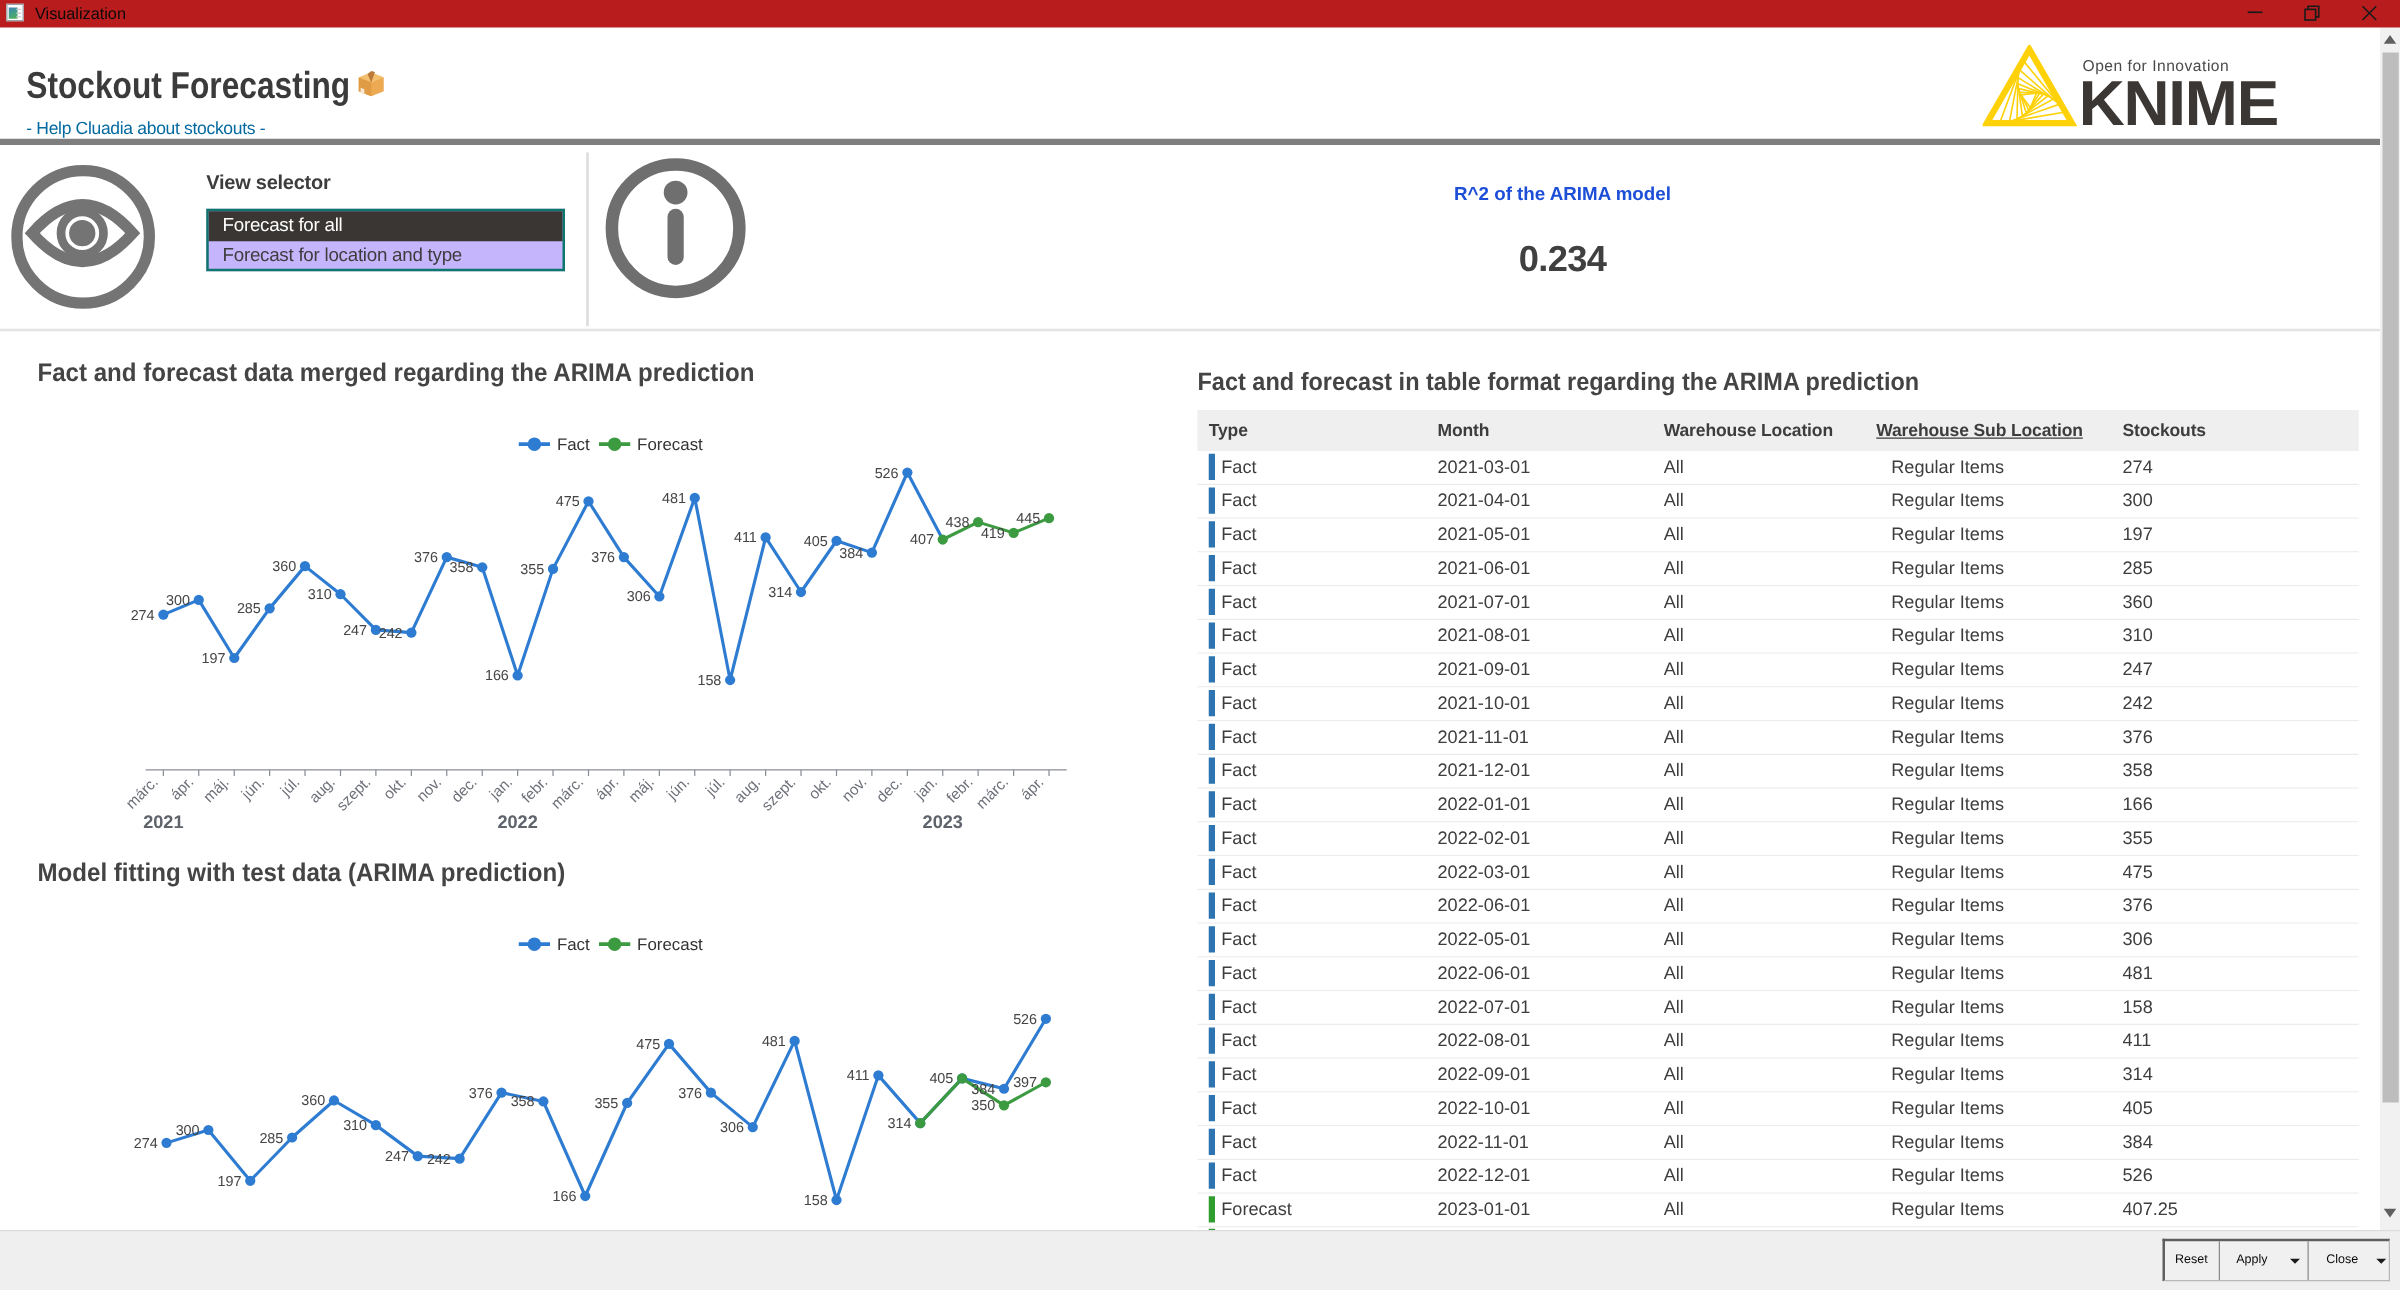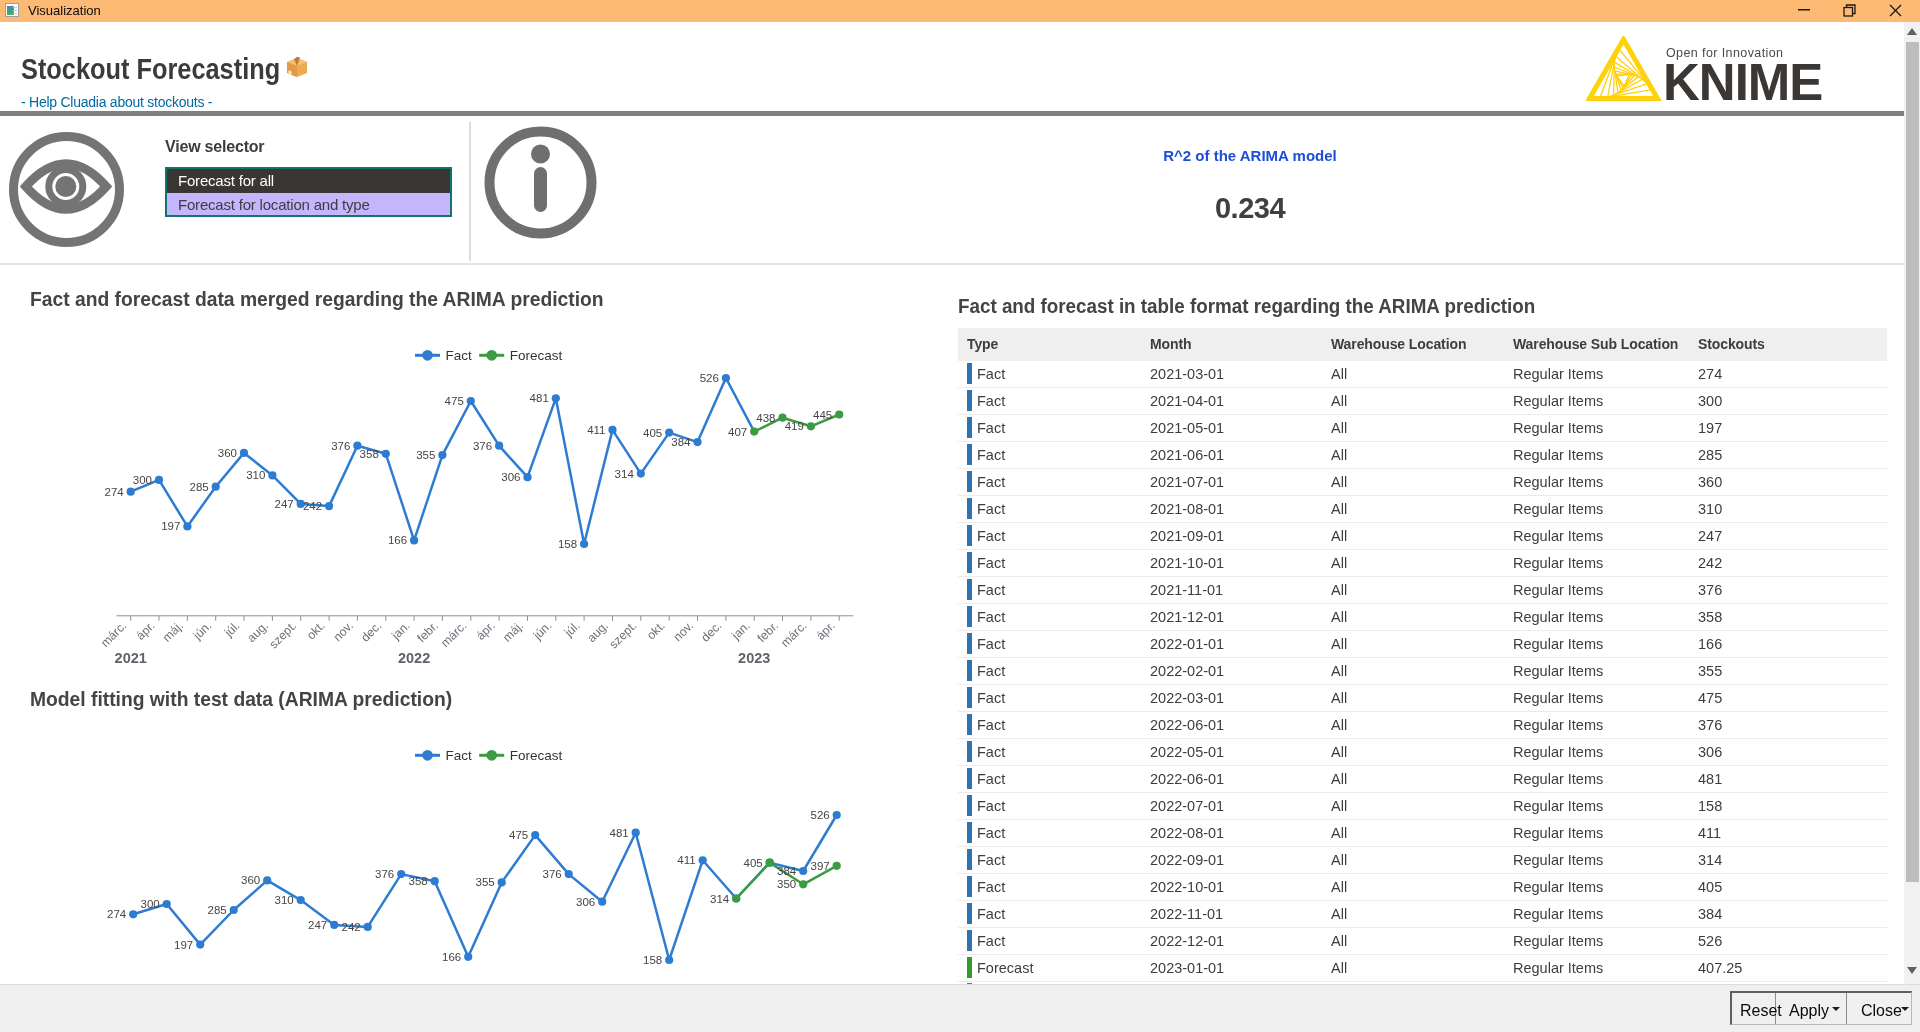--- a/index.html
+++ b/index.html
@@ -8,7 +8,7 @@
 .abs { position:absolute; }
 
 
-#titlebar { position:absolute; left:0; top:0; width:1920px; height:22px; background:#fdba74; }
+#titlebar { position:absolute; left:0; top:0; width:1920px; height:22px; background:#b91c1c; }
 #tbicon { position:absolute; left:5px; top:3px; width:14px; height:14px; border:1px solid #98a0a8; background:#fff; }
 #tbicon .scr { position:absolute; left:1px; top:2px; width:7px; height:9px; background:linear-gradient(160deg,#4b7fb5 0%,#3e9e8a 45%,#57b05a 100%); }
 #tbicon .ln1 { position:absolute; right:1px; top:3px; width:4px; height:1px; background:#c9c9c9;}

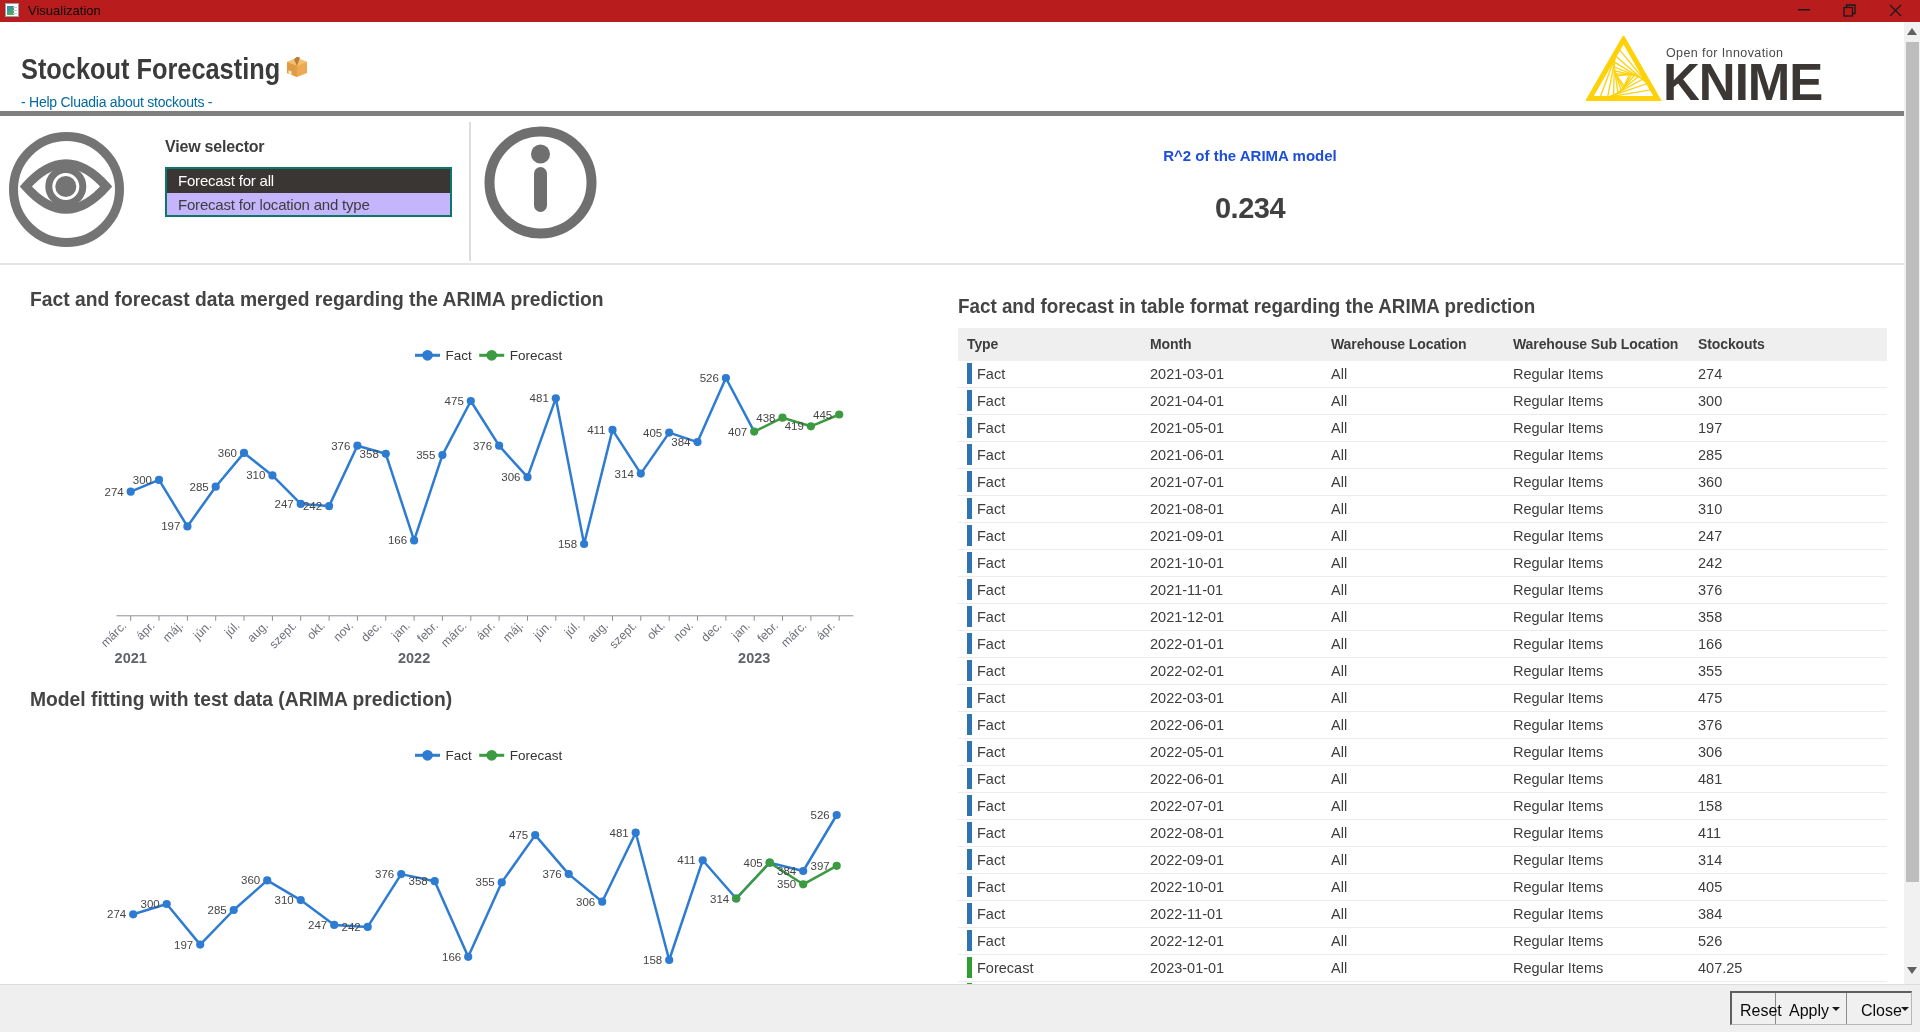--- a/index.html
+++ b/index.html
@@ -43,7 +43,7 @@
 #thead span, .trow span { position:absolute; white-space:nowrap; }
 #thead span { font-size:14px; font-weight:bold; color:#3d3d3d; top:8px; letter-spacing:-0.1px; }
 #thead .h0 { left:9px; } #thead .h1 { left:192px; } #thead .h2 { left:373px; }
-#thead .h3 { left:555px; } #thead .h4 { left:740px; }
+#thead .h3 { left:543px;text-decoration:underline; } #thead .h4 { left:740px; }
 #tbody { position:absolute; left:958px; top:0; width:929px; }
 .trow { position:absolute; left:0; width:929px; height:27px; border-bottom:1px solid #ececec; background:#fff;}
 .trow span { font-size:14.5px; color:#3d3d3d; top:5px; }

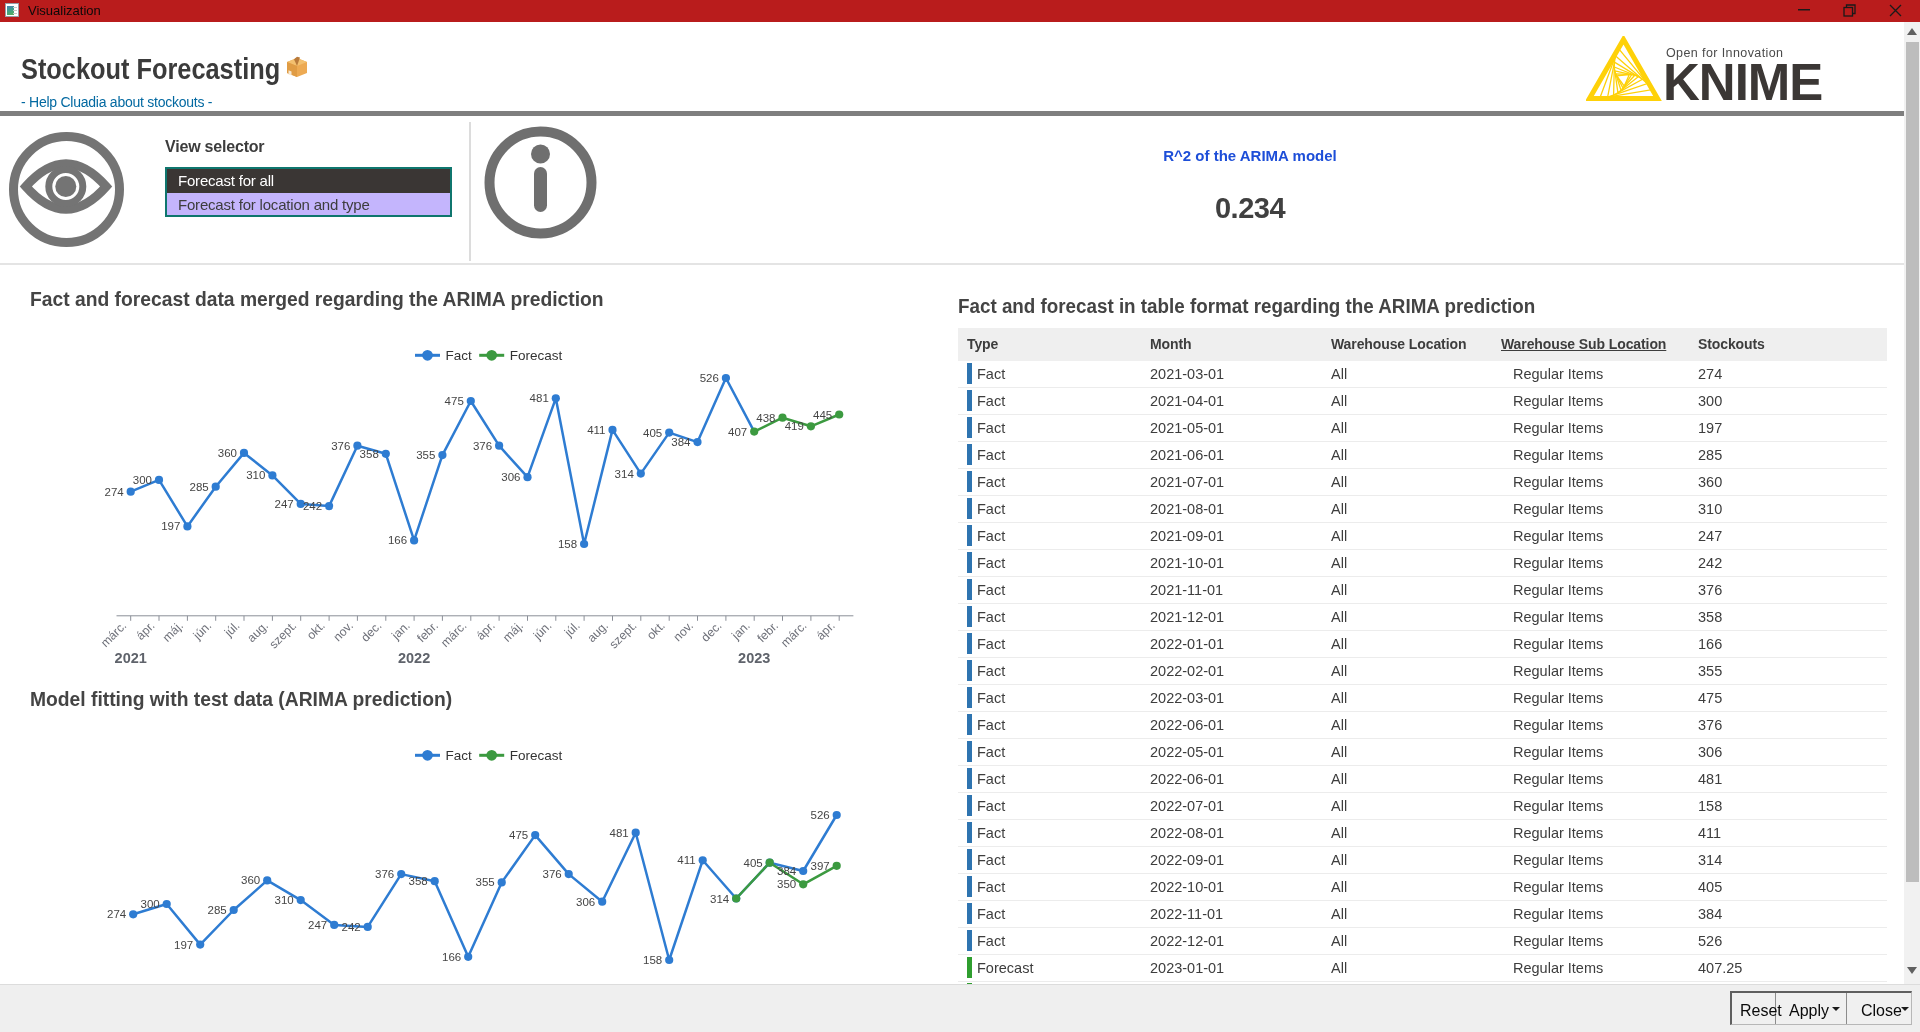--- a/index.html
+++ b/index.html
@@ -58,7 +58,7 @@
 #btnpanel { position:absolute; left:1730px; top:991px; width:182px; height:34px; background:#f0f0f0;
   border-top:2px solid #5f5f5f; border-left:2px solid #5f5f5f; border-right:1px solid #b7b7b7; border-bottom:1px solid #b7b7b7;}
 #btnpanel .sep { position:absolute; top:0; width:1px; height:31px; background:#8c8c8c; }
-#btnpanel .t { position:absolute; top:9px; font-size:16px; color:#0a0a0a; }
+#btnpanel .t { position:absolute; top:9px; font-size:10px; color:#0a0a0a; }
 .darr { position:absolute; width:0; height:0; border-left:4px solid transparent; border-right:4px solid transparent; border-top:4.5px solid #1a1a1a; top:14px;}
 
 

